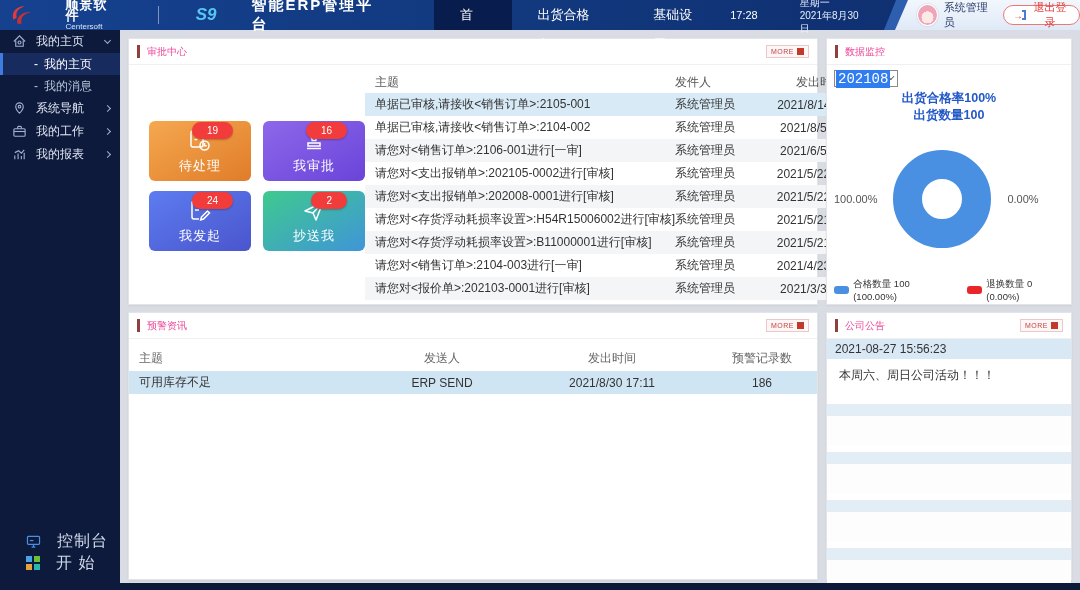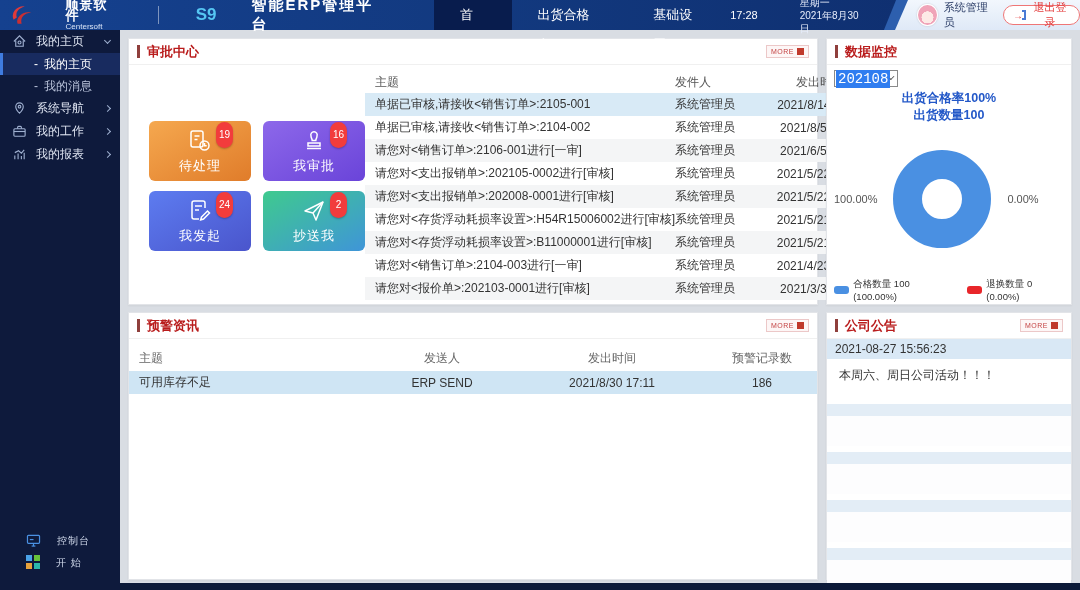--- a/index.html
+++ b/index.html
@@ -16,7 +16,7 @@
   .logo-cn { font-size:13px; font-weight:bold; letter-spacing:1px; }
   .logo-en { font-size:8px; color:#d7e2f5; }
   .logo-divider { width:1px; height:18px; background:rgba(255,255,255,.45); margin:0 9px; }
-  .s9 { font-size:17px; font-weight:bold; color:#56c6f2; margin-right:7px; }
+  .s9 { font-size:17px; font-weight:bold; font-style:italic; color:#56c6f2; margin-right:7px; }
   .product { font-size:15px; font-weight:bold; color:#fff; letter-spacing:2px; }
   .tabs { display:flex; height:30px; margin-left:46px; }
   .tab { padding:0 26px; line-height:30px; font-size:13px; color:#fff; cursor:pointer; }

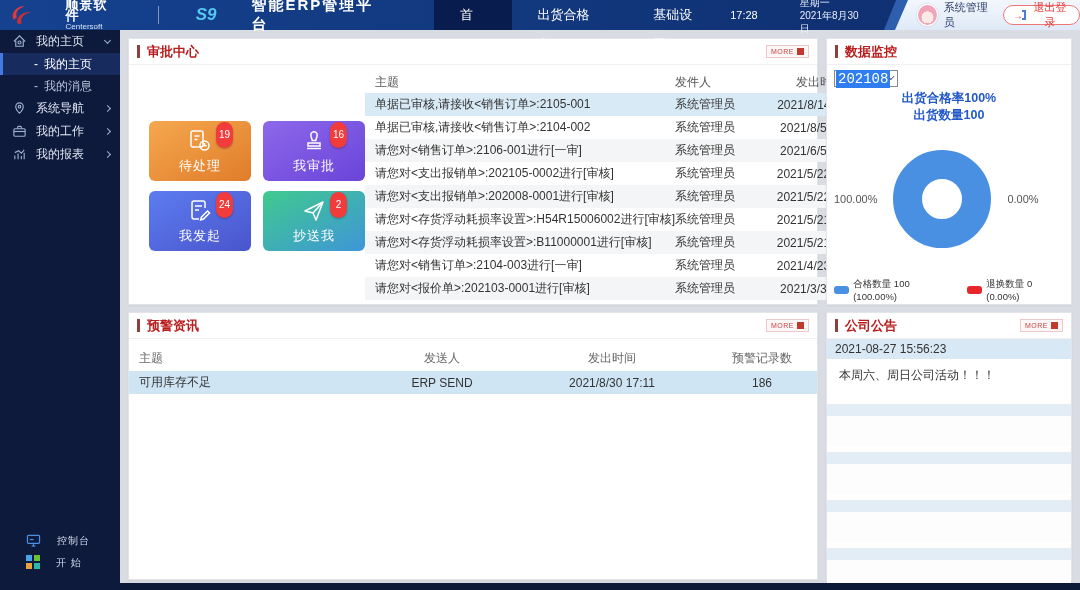--- a/index.html
+++ b/index.html
@@ -68,7 +68,7 @@
   .panel-header { height:26px; display:flex; align-items:center; padding:0 8px;
     border-bottom:1px solid #f0f0f0; }
   .accent { width:3px; height:13px; background:#8f3f3c; margin-right:7px; }
-  .ptitle { font-size:13px; color:#b91c1c;font-weight:bold; }
+  .ptitle { font-size:10px; color:#ec4899; }
   .more-badge { margin-left:auto; display:flex; align-items:center; gap:3px;
     border:1px solid #ecc8c8; background:#fdf6f6; padding:2px 4px; font-size:7px;
     color:#c34343; cursor:pointer; letter-spacing:.5px; }

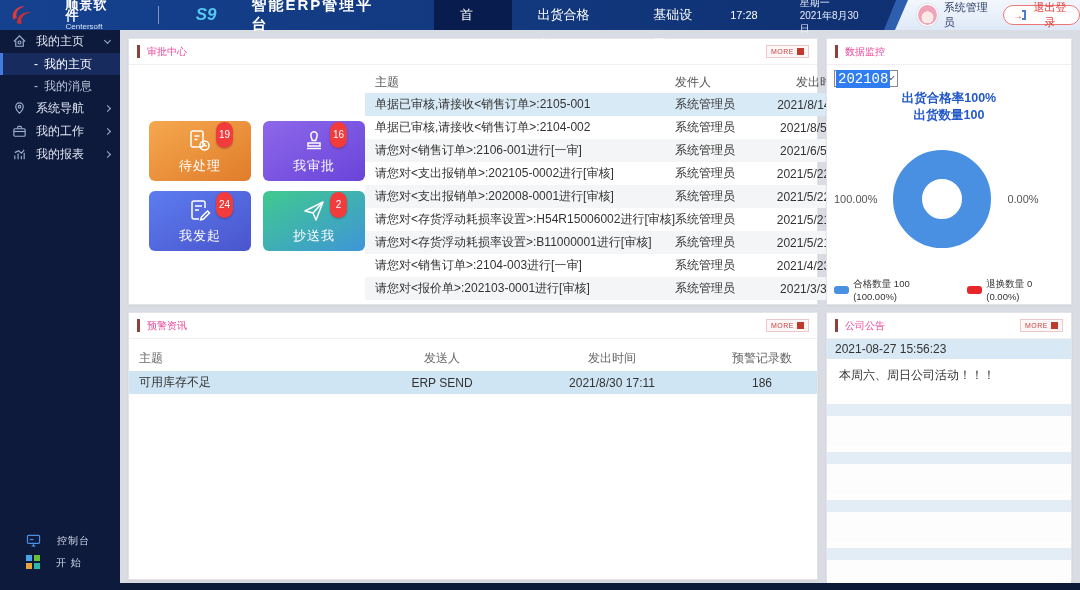--- a/index.html
+++ b/index.html
@@ -83,9 +83,9 @@
     cursor:pointer; }
   .tile-iconwrap { position:relative; height:26px; }
   .tile-label { font-size:13px; margin-top:3px; letter-spacing:1px; }
-  .badge { position:absolute; top:-6px; right:-20px; min-width:17px; height:26px;
+  .badge { position:absolute; top:-6px; right:-20px; min-width:17px; height:17px;
     border-radius:9px; background:#f23c3c; color:#fff; font-size:10px;
-    display:flex; align-items:center; justify-content:center; padding:0 3px;
+    display:flex; align-items:center; justify-content:center; padding:0 15px;
     box-shadow:0 1px 2px rgba(0,0,0,.25); }
   .atable { flex:1; padding-top:7px; display:flex; }
   .atable-cols { flex:1; }

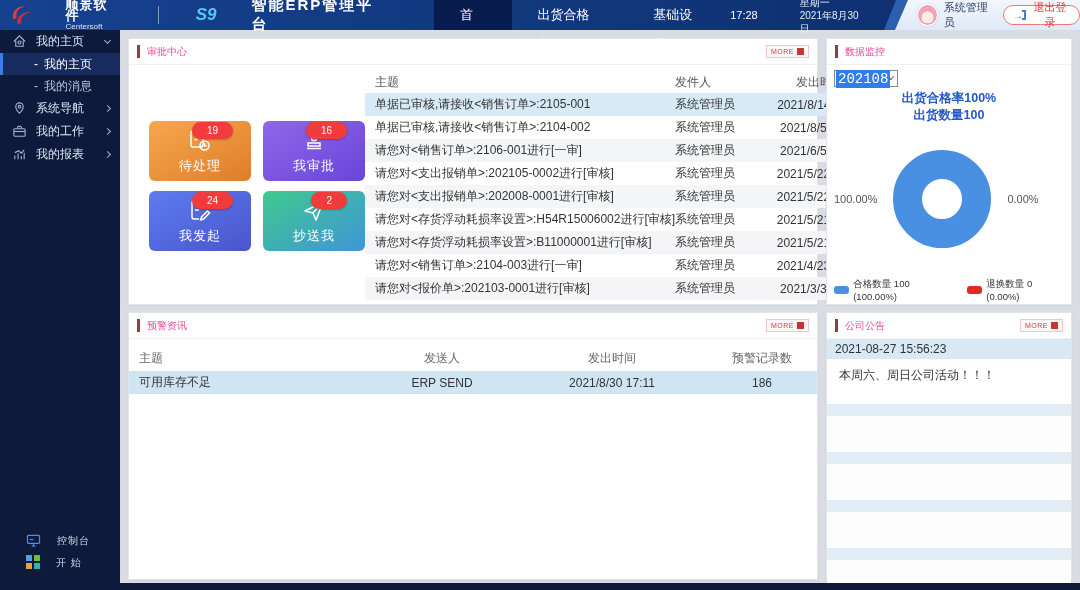--- a/index.html
+++ b/index.html
@@ -55,8 +55,8 @@
   .side-sub .dash { margin-right:6px; }
   .side-sub.active { background:#182b5f; border-left-color:#3f7ce0; color:#ffffff; }
   .side-footer { position:absolute; bottom:16px; left:0; right:0; }
-  .foot-item { display:flex; align-items:center; height:22px; padding-left:26px; gap:16px;
-    color:#cfd8ea; font-size:10px; cursor:pointer; letter-spacing:1px; }
+  .foot-item { display:flex; align-items:flex-end; height:22px; padding-left:26px; gap:16px;
+    color:#cfd8ea; font-size:16px; cursor:pointer; letter-spacing:1px; }
 
   
   .panel { position:absolute; background:#fff; border:1px solid #e2e4e8;

